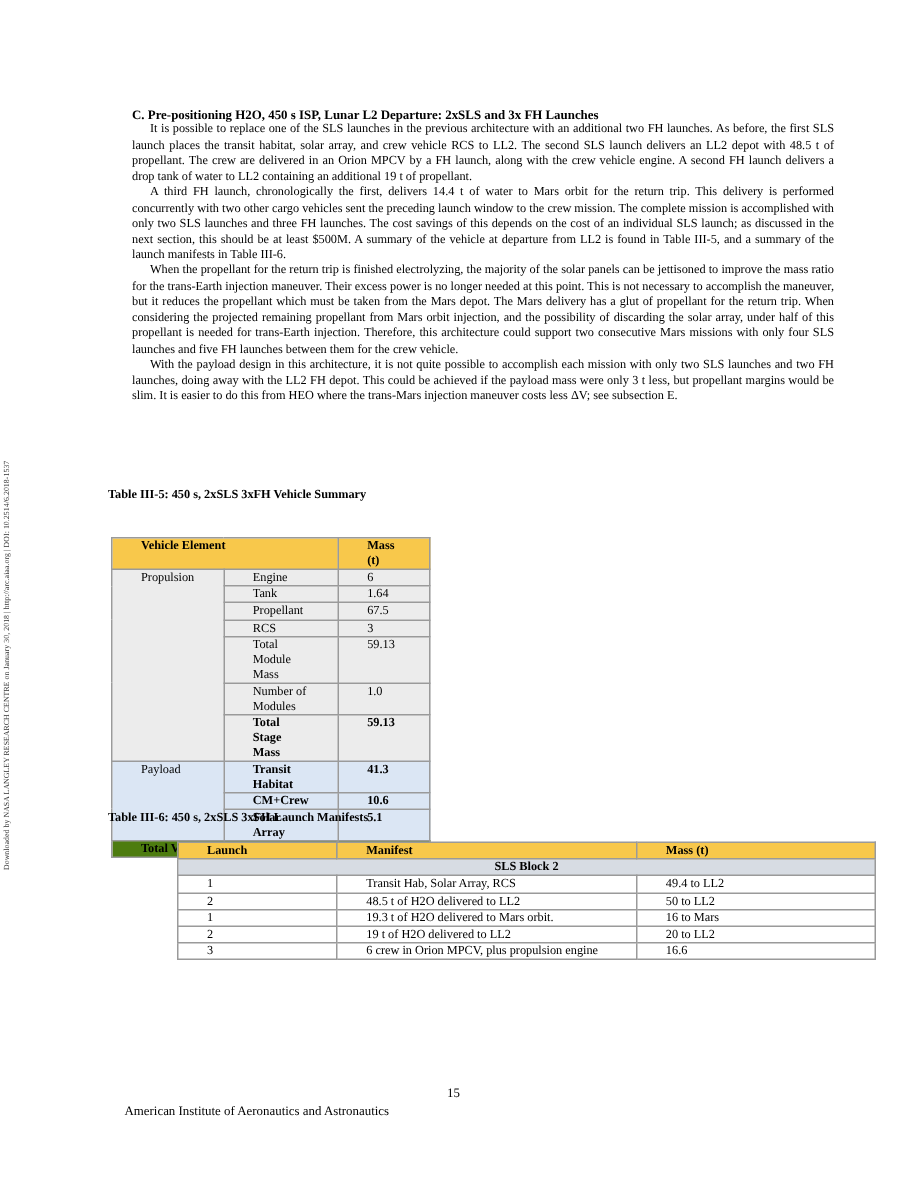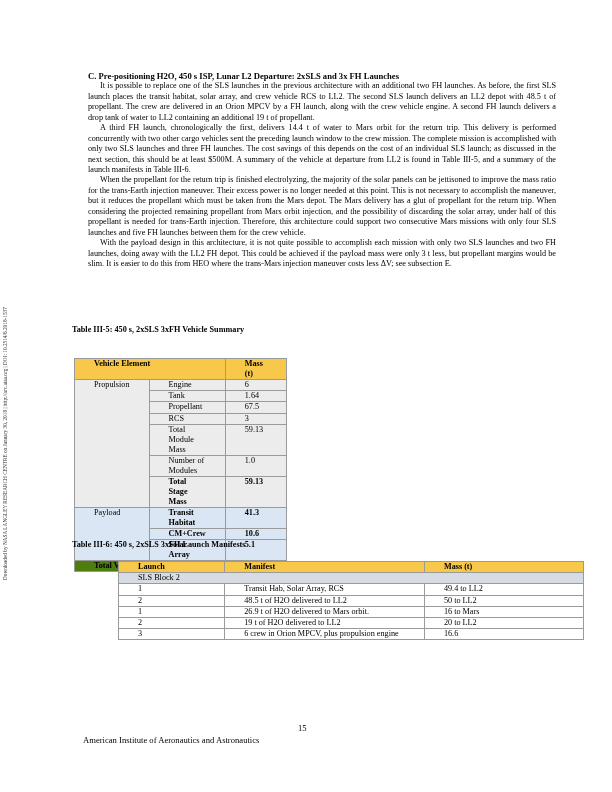--- a/index.html
+++ b/index.html
@@ -37,7 +37,7 @@
   #tbl6 .c1 { width: 83px; }
   #tbl6 .c2 { width: 210px; }
   #tbl6 .c3 { width: 160px; }
-  #tbl6 .sec td { background: #d7dce3; font-weight: normal; text-align: left; }
+  #tbl6 .sec td { background: #d7dce3; font-weight: bold; text-align: center; }
   #tbl6 tr.row td { background: #fff; }
 
   .page-number { position: absolute; left: 298px; top: 723px; font-size: 8.6px; }

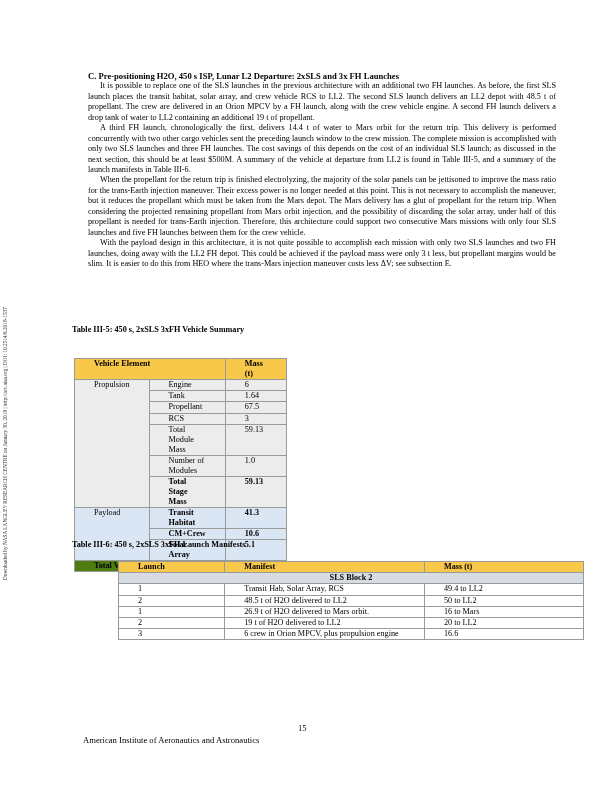--- a/index.html
+++ b/index.html
@@ -139,7 +139,7 @@
     </tr>
     <tr class="row">
       <td>1</td>
-      <td>26.9 t of H2O delivered to Mars orbit.</td>
+      <td>19.3 t of H2O delivered to Mars orbit.</td>
       <td>16 to Mars</td>
     </tr>
     <tr class="row">

